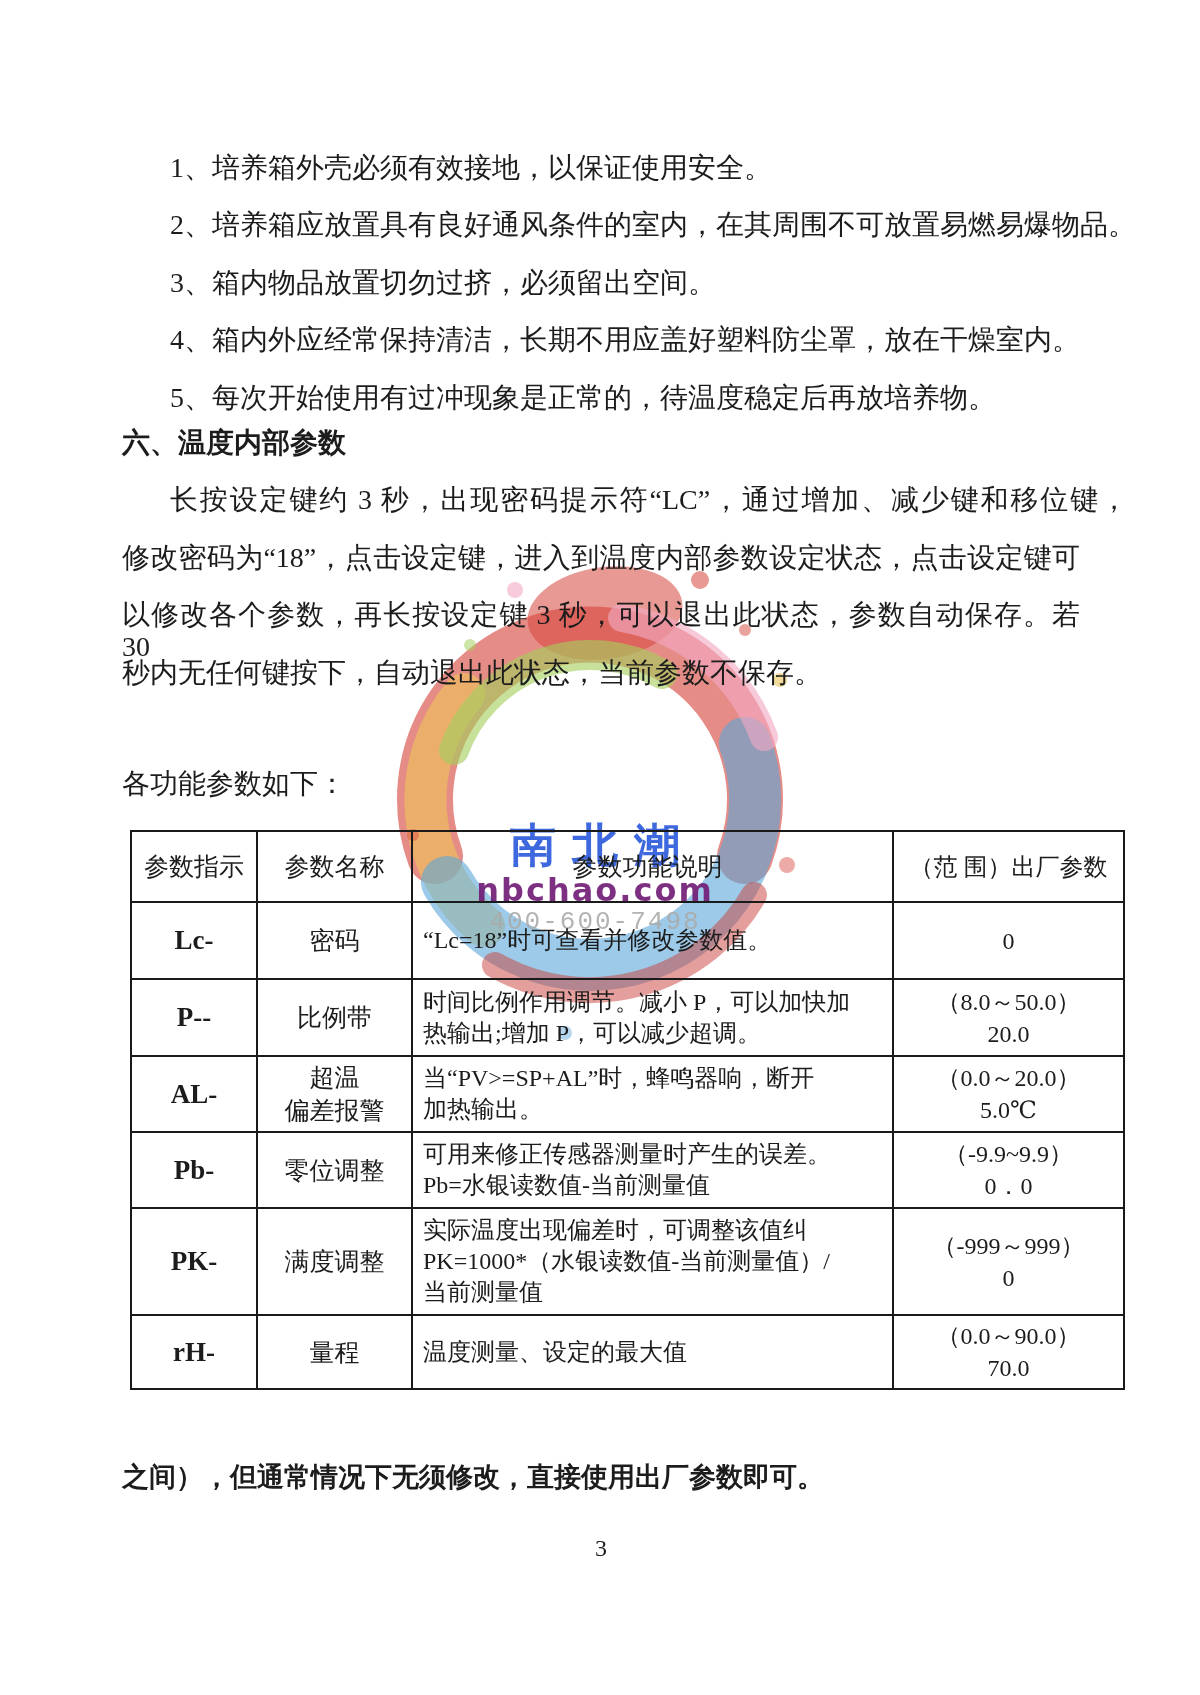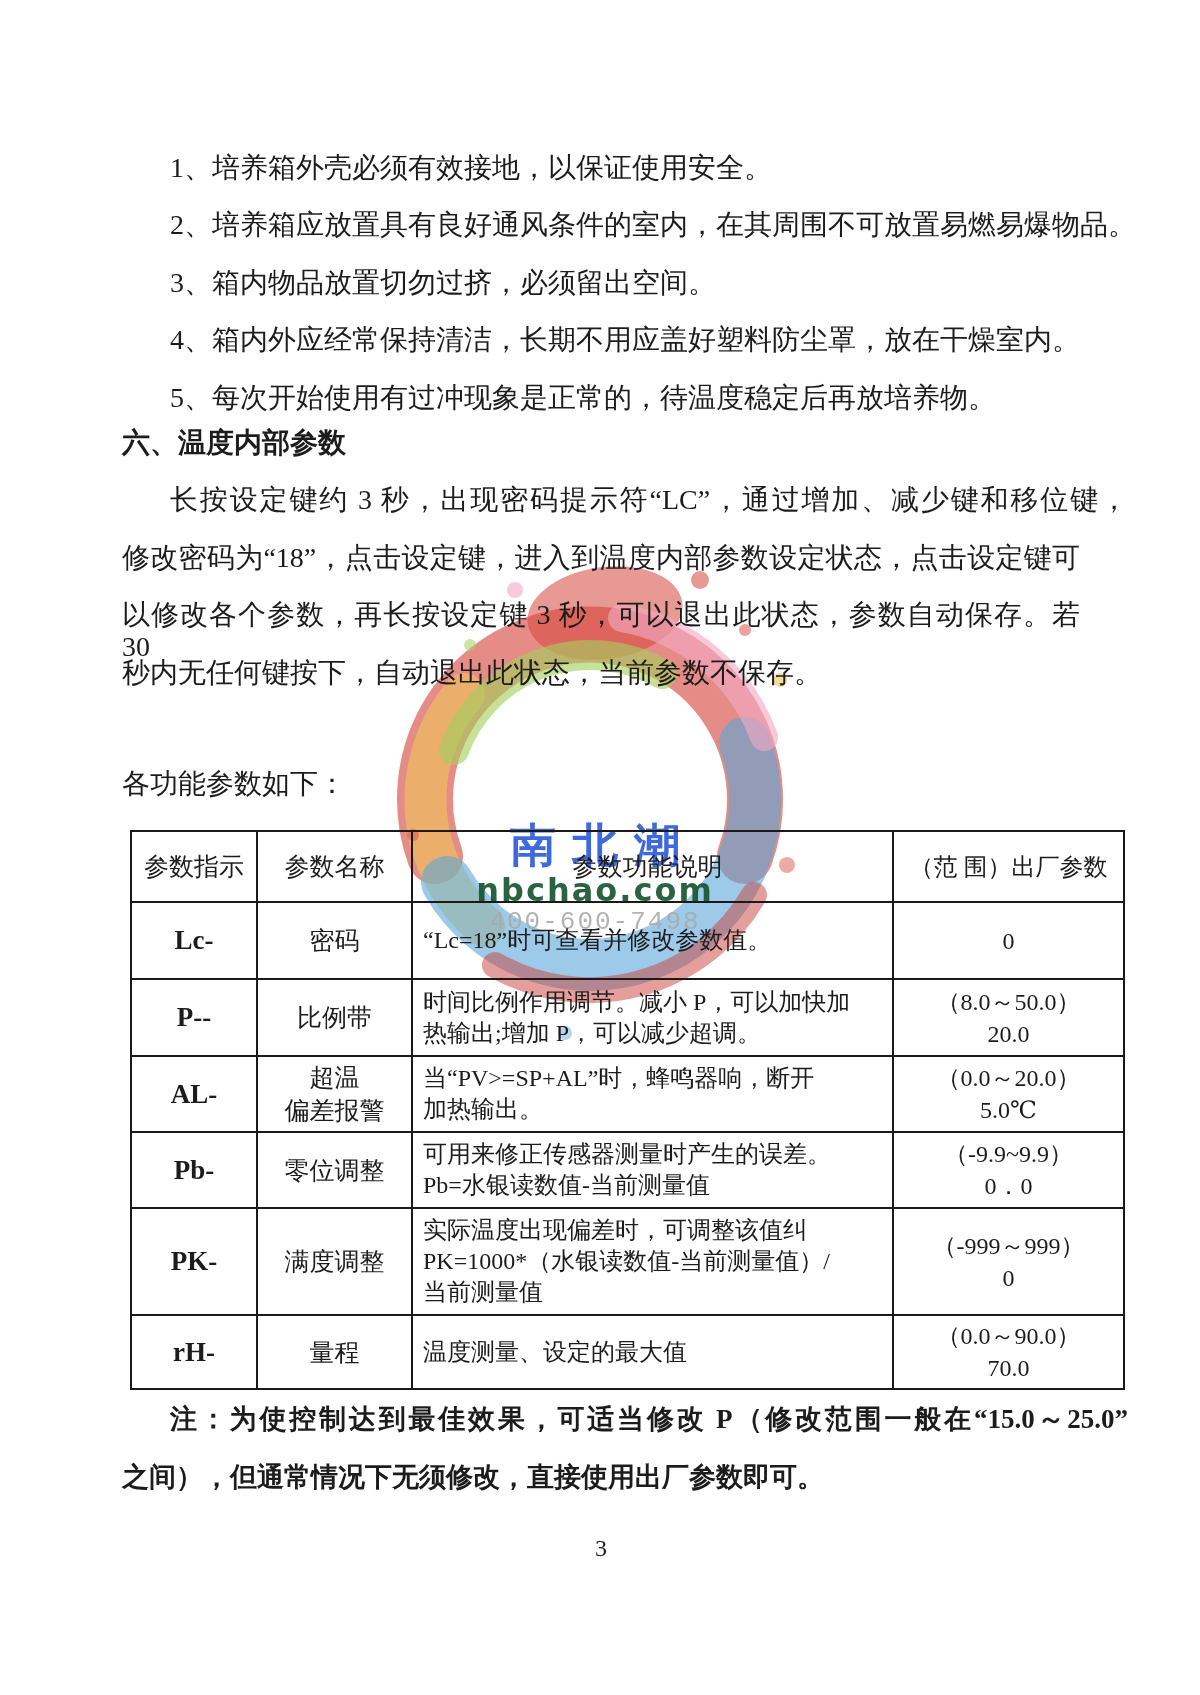--- a/index.html
+++ b/index.html
@@ -54,7 +54,7 @@
   .wm-domain{
     position:absolute;left:0;top:336px;width:100%;
     text-align:center;font-size:32px;font-weight:bold;
-    color:#14532d;opacity:.9;letter-spacing:2px;
+    color:#701a75;opacity:.9;letter-spacing:2px;
     font-family:"DejaVu Sans","Liberation Sans",sans-serif;
   }
   .wm-phone{

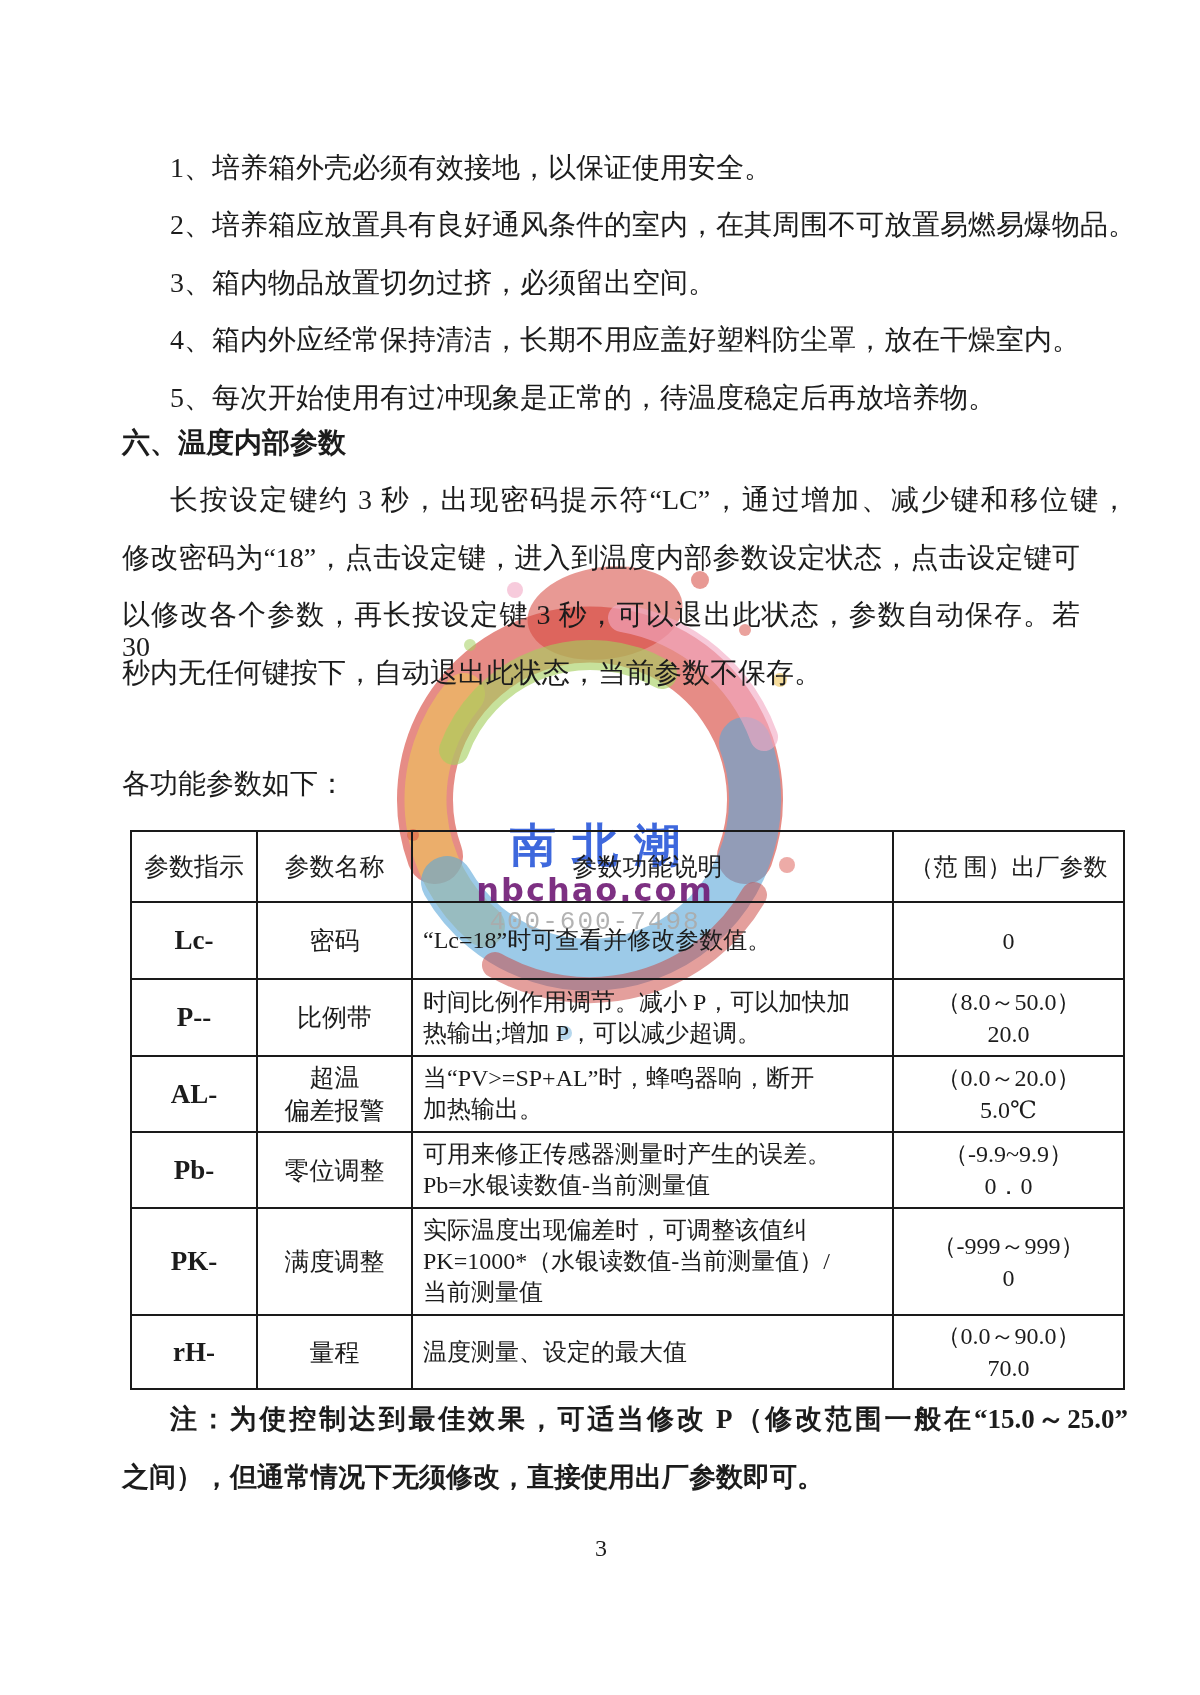--- a/index.html
+++ b/index.html
@@ -167,7 +167,6 @@
       </table>
   </div>
 
-  <div class="abs line indent just note1">注：为使控制达到最佳效果，可适当修改 P（修改范围一般在“15.0～25.0”</div>
   <div class="abs line note2">之间），但通常情况下无须修改，直接使用出厂参数即可。</div>
 
   <div class="abs line pageno">3</div>

